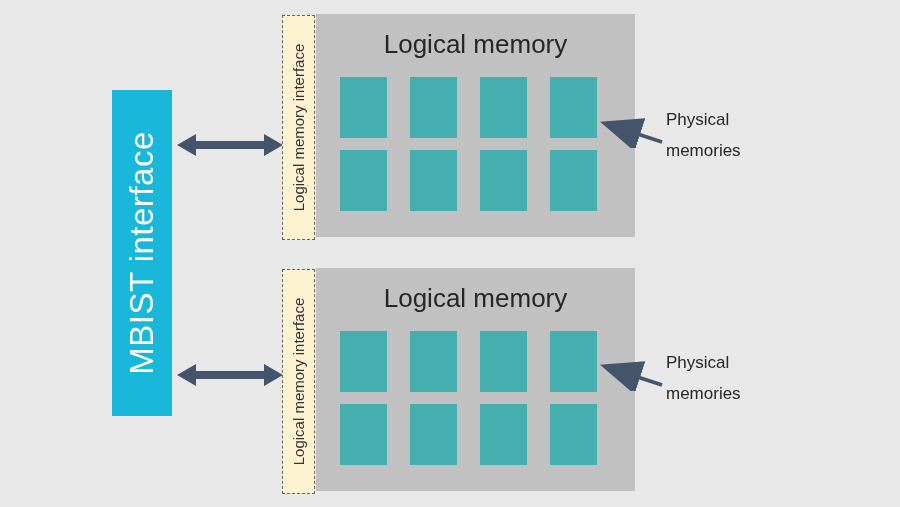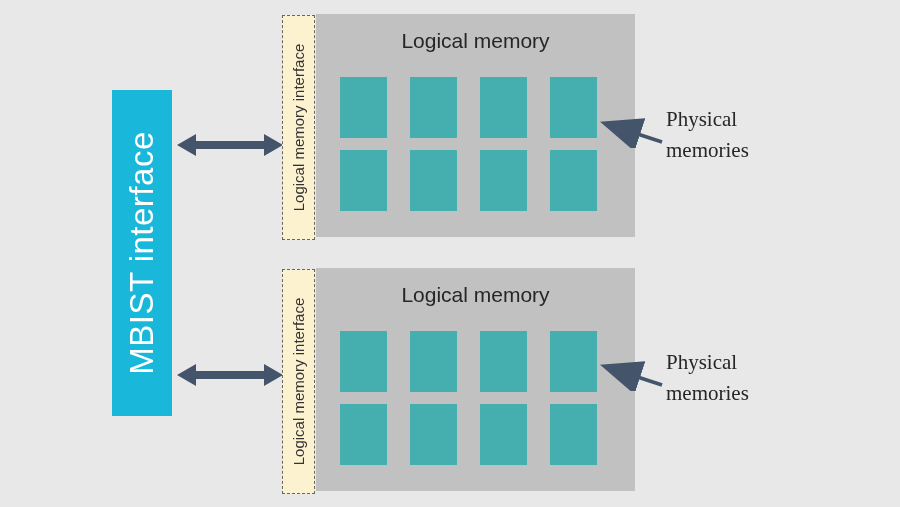--- a/index.html
+++ b/index.html
@@ -49,7 +49,7 @@
   .block-title {
     text-align: center;
     padding-top: 15px;
-    font-size: 21px;
+    font-size: 26px;
     color: #262626;
   }
   .sq {

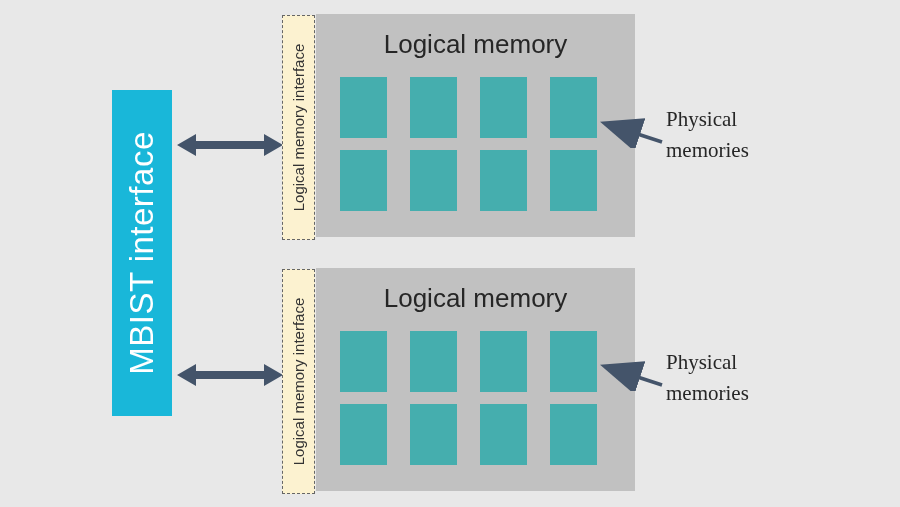--- a/index.html
+++ b/index.html
@@ -70,10 +70,9 @@
 
   
   .phys-label {
-    font-size: 21px;
+    font-size: 17px;
     line-height: 31px;
     color: #262626;
-    font-family: Liberation Serif, serif;
   }
 </style>
 </head>

